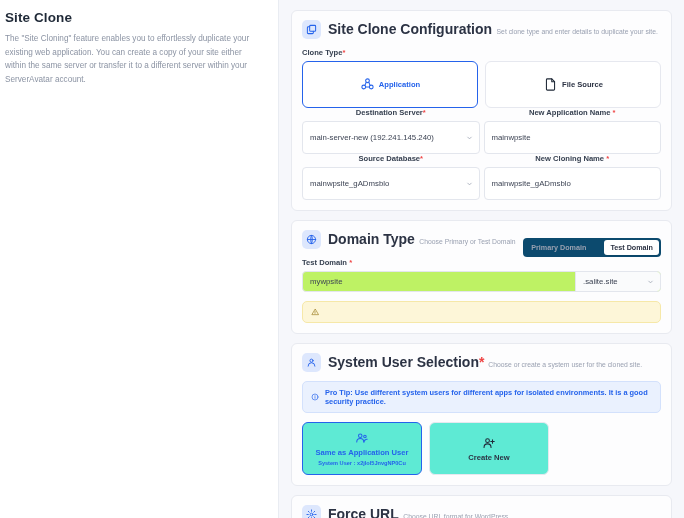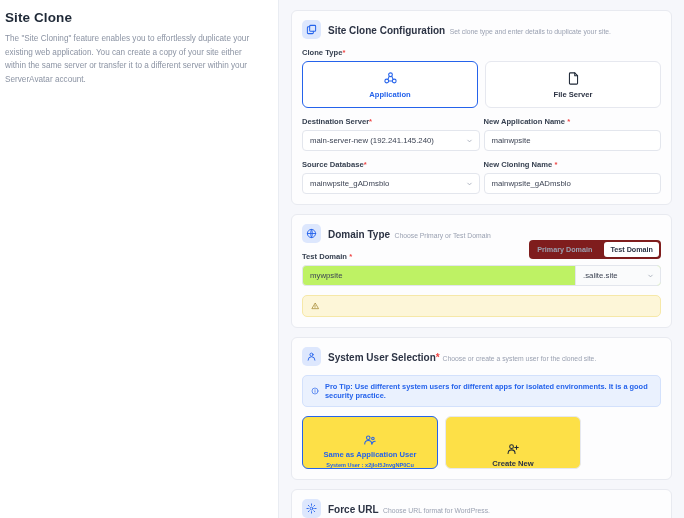--- a/index.html
+++ b/index.html
@@ -66,7 +66,7 @@
   .head-icon svg { width: 11px; height: 11px; display: block; }
   .head-text { padding-top: 0px; }
   .head-title {
-    font-size: 10px;
+    font-size: 14px;
     font-weight: 700;
     color: #2c3344;
     line-height: 1.3;

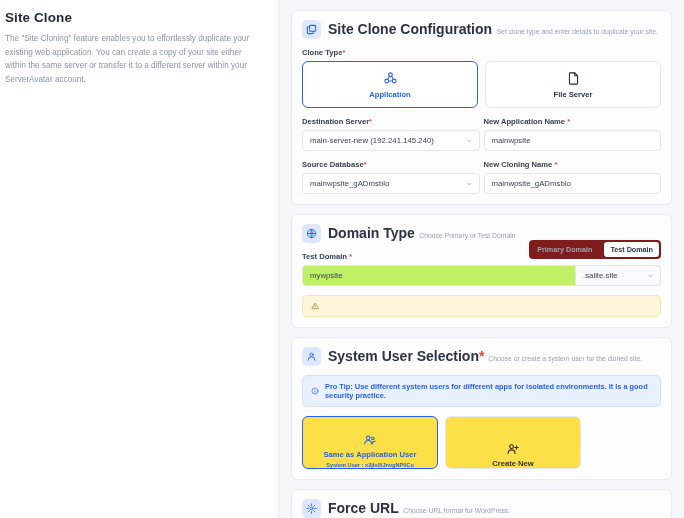--- a/index.html
+++ b/index.html
@@ -97,7 +97,7 @@
     border-radius: 6px;
     background: #ffffff;
     display: flex;
-    flex-direction: column;
+    flex-direction: row;
     align-items: center;
     justify-content: center;
     gap: 4px;

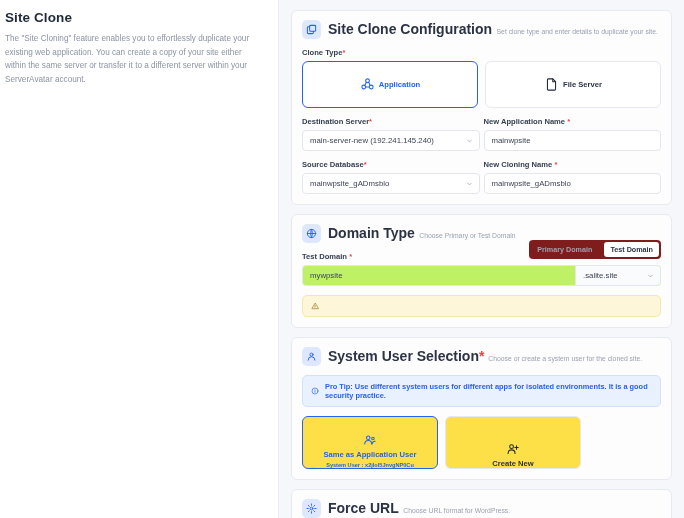--- a/index.html
+++ b/index.html
@@ -308,7 +308,7 @@
               <path d="M14 3v4.5h4.5"></path>
             </svg>
           </span>
-          <span class="tile-label">File Server</span>
+          <span class="tile-label">File Source</span>
         </div>
 
       </div>

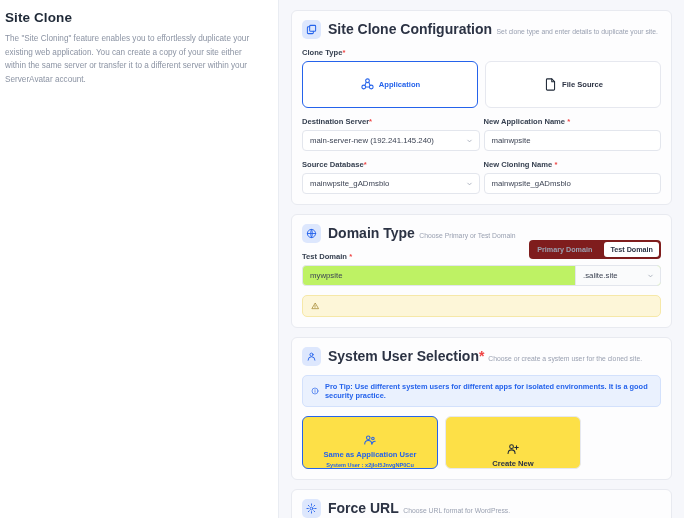--- a/index.html
+++ b/index.html
@@ -121,7 +121,7 @@
   .row2 {
     display: flex;
     gap: 4px;
-    margin-top: 9px;
+    text-align: center;
   }
   .col { flex: 1 1 0; min-width: 0; }
 

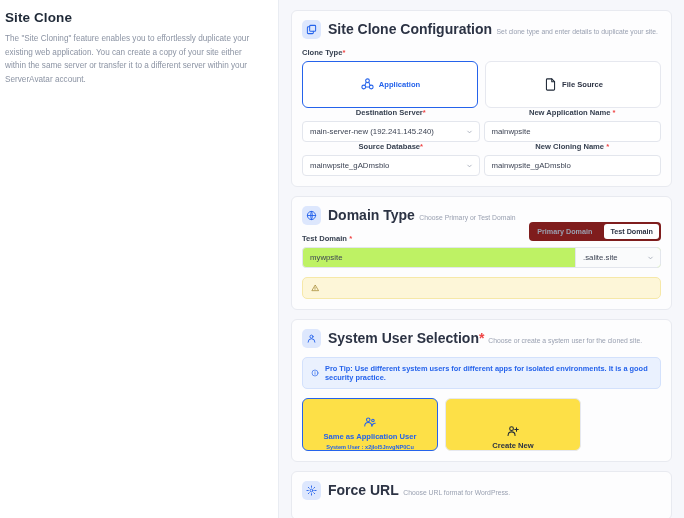--- a/index.html
+++ b/index.html
@@ -127,7 +127,7 @@
 
   .input, .select {
     width: 100%;
-    height: 21px;
+    height: 33px;
     border: 1px solid #e3e6ed;
     border-radius: 4px;
     background: #ffffff;

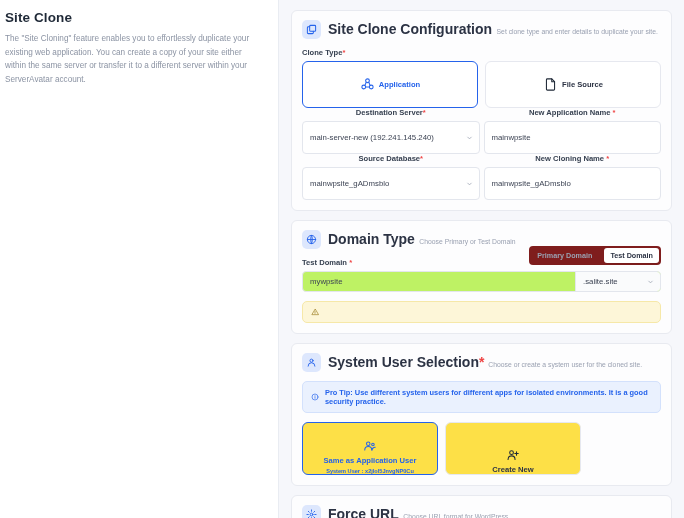--- a/index.html
+++ b/index.html
@@ -151,12 +151,12 @@
   
   .seg {
     position: absolute;
-    right: 0; top: 16px;
-    display: flex;
-    background: #7f1d1d;
+    right: 0; top: 8px;
+    display: flex;
+    background: #0c4a6e;
     border-radius: 4px;
     padding: 2px;
-    gap: 6px;
+    gap: 12px;
   }
   .seg-btn {
     font-size: 7.2px;

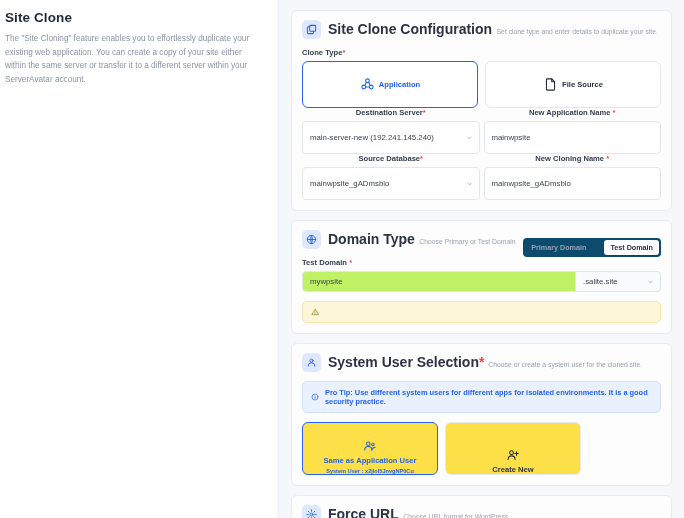--- a/index.html
+++ b/index.html
@@ -230,15 +230,15 @@
   .user-tiles { display: flex; gap: 7px; }
   .utile {
     flex: 0 0 auto;
-    width: 136px;
+    width: 120px;
     height: 53px;
     border: 1px solid #e6e8ef;
     border-radius: 6px;
-    background: #fde047;
+    background: #5eead4;
     display: flex;
     flex-direction: column;
     align-items: center;
-    justify-content: flex-end;
+    justify-content: center;
     gap: 3px;
     cursor: pointer;
   }

